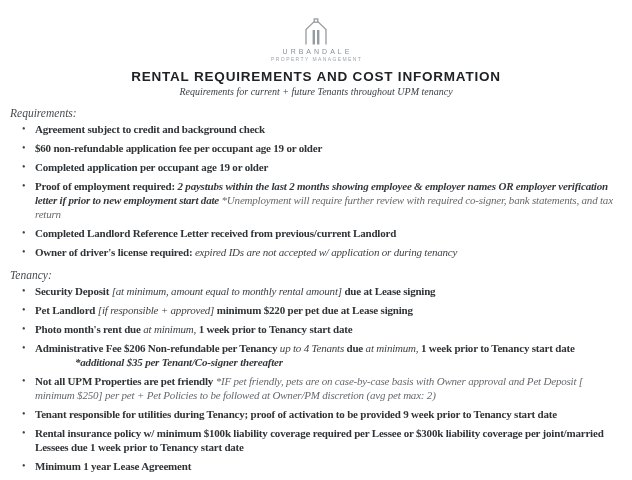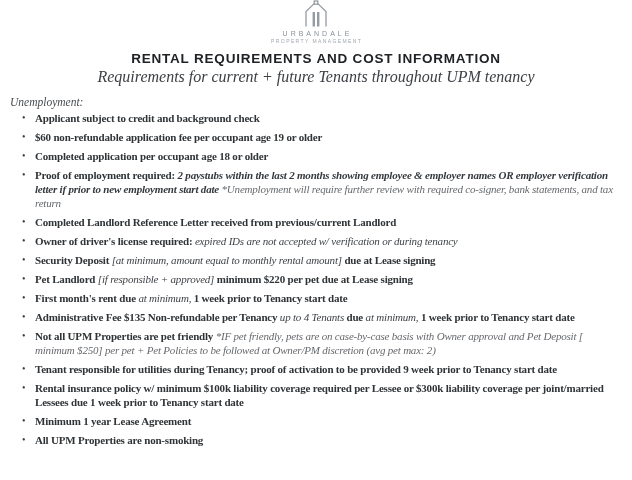--- a/index.html
+++ b/index.html
@@ -11,7 +11,7 @@
     font-family:"Liberation Serif", serif;
     color:#303437;
     box-sizing:border-box;
-    padding-top:0;
+    padding-top:18px;
   }
   
   .hdr{text-align:center;}

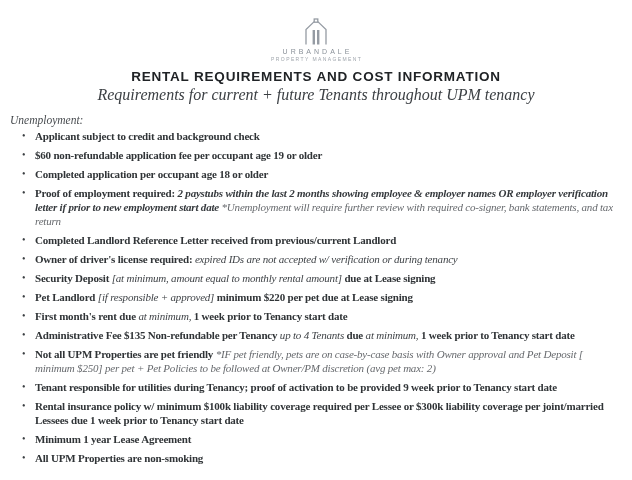--- a/index.html
+++ b/index.html
@@ -33,7 +33,7 @@
     color:#202326;margin-top:7px;
   }
   .doc-subtitle{
-    font-style:italic;font-size:16px;color:#3b3f43;margin-top:2px;
+    font-style:italic;font-size:10px;color:#3b3f43;margin-top:2px;
   }
   
   .section-label{

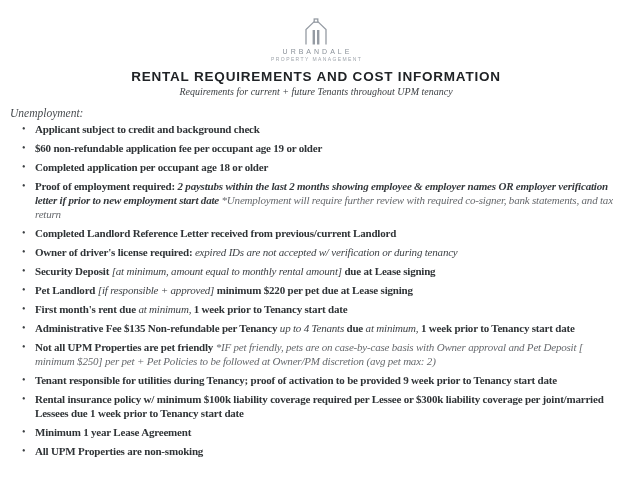--- a/index.html
+++ b/index.html
@@ -87,7 +87,7 @@
 
   <div id="sections">
       <div class="section">
-        <div class="section-label">Unemployment:</div>
+        <div class="section-label">Requirements:</div>
         <ul class="bullets">
           <li>
             <span class="dot">•</span>

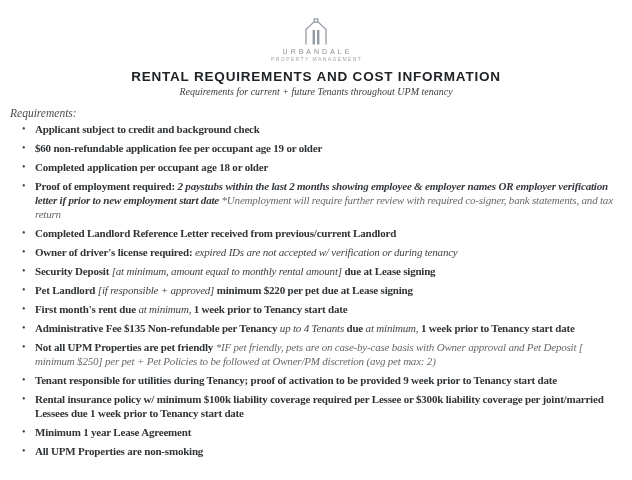--- a/index.html
+++ b/index.html
@@ -91,7 +91,7 @@
         <ul class="bullets">
           <li>
             <span class="dot">•</span>
-            <div class="txt"><span class="seg-b">Applicant subject to credit and background check</span></div>
+            <div class="txt"><span class="seg-b">Agreement subject to credit and background check</span></div>
           </li>
           <li>
             <span class="dot">•</span>

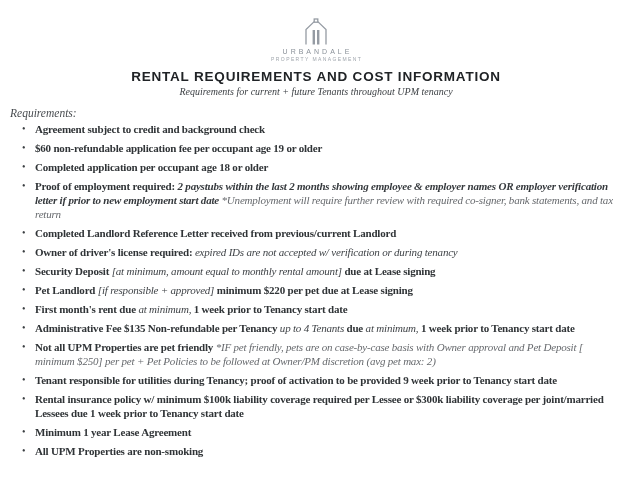--- a/index.html
+++ b/index.html
@@ -99,7 +99,7 @@
           </li>
           <li>
             <span class="dot">•</span>
-            <div class="txt"><span class="seg-b">Completed application per occupant age 18 or older</span></div>
+            <div class="txt"><span class="seg-b">Completed application per occupant age 19 or older</span></div>
           </li>
           <li>
             <span class="dot">•</span>

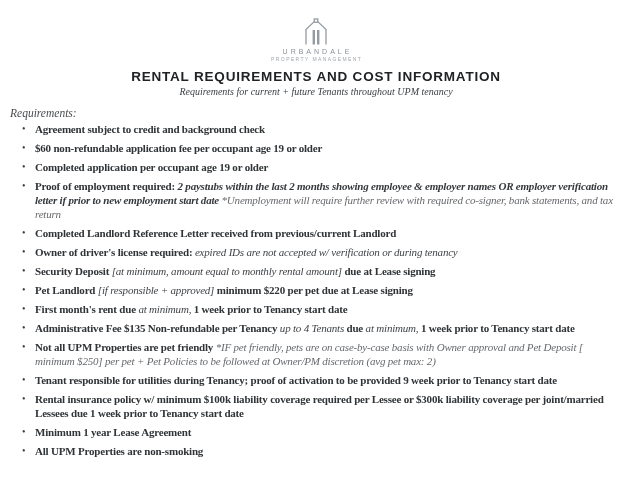--- a/index.html
+++ b/index.html
@@ -111,7 +111,7 @@
           </li>
           <li>
             <span class="dot">•</span>
-            <div class="txt"><span class="seg-b">Owner of driver's license required: </span><span class="seg-i">expired IDs are not accepted w/ verification or during tenancy</span></div>
+            <div class="txt"><span class="seg-b">Owner of driver's license required: </span><span class="seg-i">expired IDs are not accepted w/ application or during tenancy</span></div>
           </li>
         </ul>
       </div>

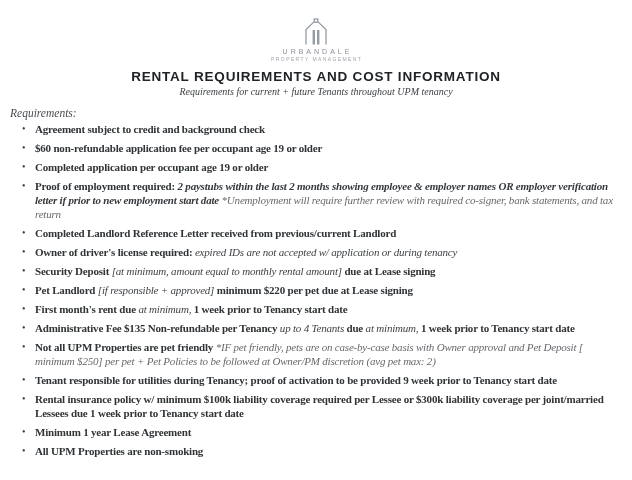--- a/index.html
+++ b/index.html
@@ -116,6 +116,7 @@
         </ul>
       </div>
       <div class="section">
+        <div class="section-label">Tenancy:</div>
         <ul class="bullets">
           <li>
             <span class="dot">•</span>

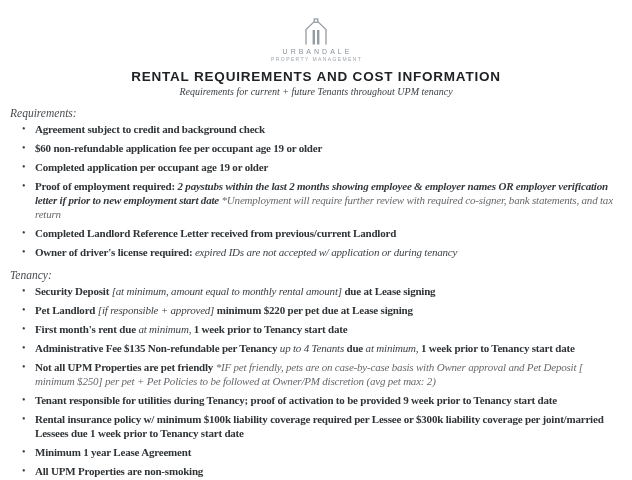--- a/index.html
+++ b/index.html
@@ -128,7 +128,7 @@
           </li>
           <li>
             <span class="dot">•</span>
-            <div class="txt"><span class="seg-b">First month's rent due </span><span class="seg-i">at minimum, </span><span class="seg-b">1 week prior to Tenancy start date</span></div>
+            <div class="txt"><span class="seg-b">Photo month's rent due </span><span class="seg-i">at minimum, </span><span class="seg-b">1 week prior to Tenancy start date</span></div>
           </li>
           <li>
             <span class="dot">•</span>

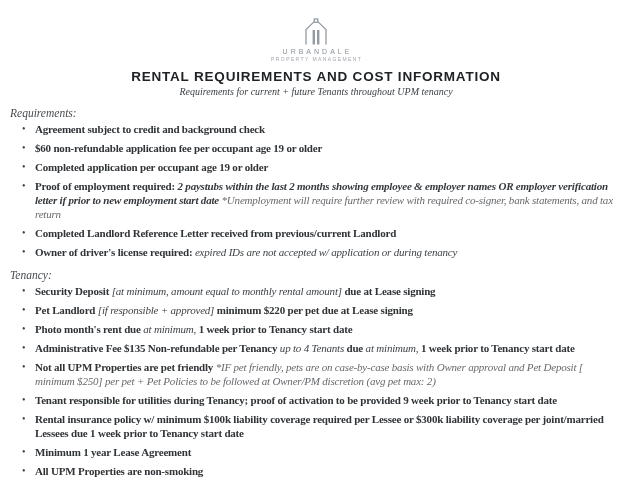--- a/index.html
+++ b/index.html
@@ -132,7 +132,7 @@
           </li>
           <li>
             <span class="dot">•</span>
-            <div class="txt"><span class="seg-b">Administrative Fee $135 Non-refundable per Tenancy </span><span class="seg-i">up to 4 Tenants </span><span class="seg-b">due </span><span class="seg-i">at minimum, </span><span class="seg-b">1 week prior to Tenancy start date</span><br></div>
+            <div class="txt"><span class="seg-b">Administrative Fee $206 Non-refundable per Tenancy </span><span class="seg-i">up to 4 Tenants </span><span class="seg-b">due </span><span class="seg-i">at minimum, </span><span class="seg-b">1 week prior to Tenancy start date</span><br></div>
           </li>
           <li>
             <span class="dot">•</span>

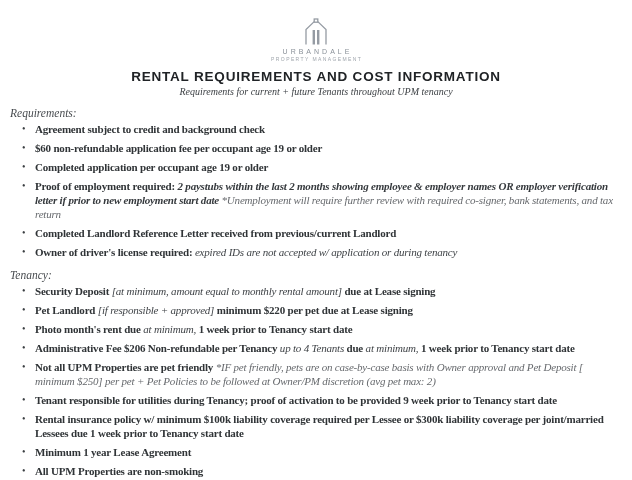--- a/index.html
+++ b/index.html
@@ -132,7 +132,7 @@
           </li>
           <li>
             <span class="dot">•</span>
-            <div class="txt"><span class="seg-b">Administrative Fee $206 Non-refundable per Tenancy </span><span class="seg-i">up to 4 Tenants </span><span class="seg-b">due </span><span class="seg-i">at minimum, </span><span class="seg-b">1 week prior to Tenancy start date</span><br></div>
+            <div class="txt"><span class="seg-b">Administrative Fee $206 Non-refundable per Tenancy </span><span class="seg-i">up to 4 Tenants </span><span class="seg-b">due </span><span class="seg-i">at minimum, </span><span class="seg-b">1 week prior to Tenancy start date</span><br><span class="seg-bi sub-indent">*additional $35 per Tenant/Co-signer thereafter</span></div>
           </li>
           <li>
             <span class="dot">•</span>

